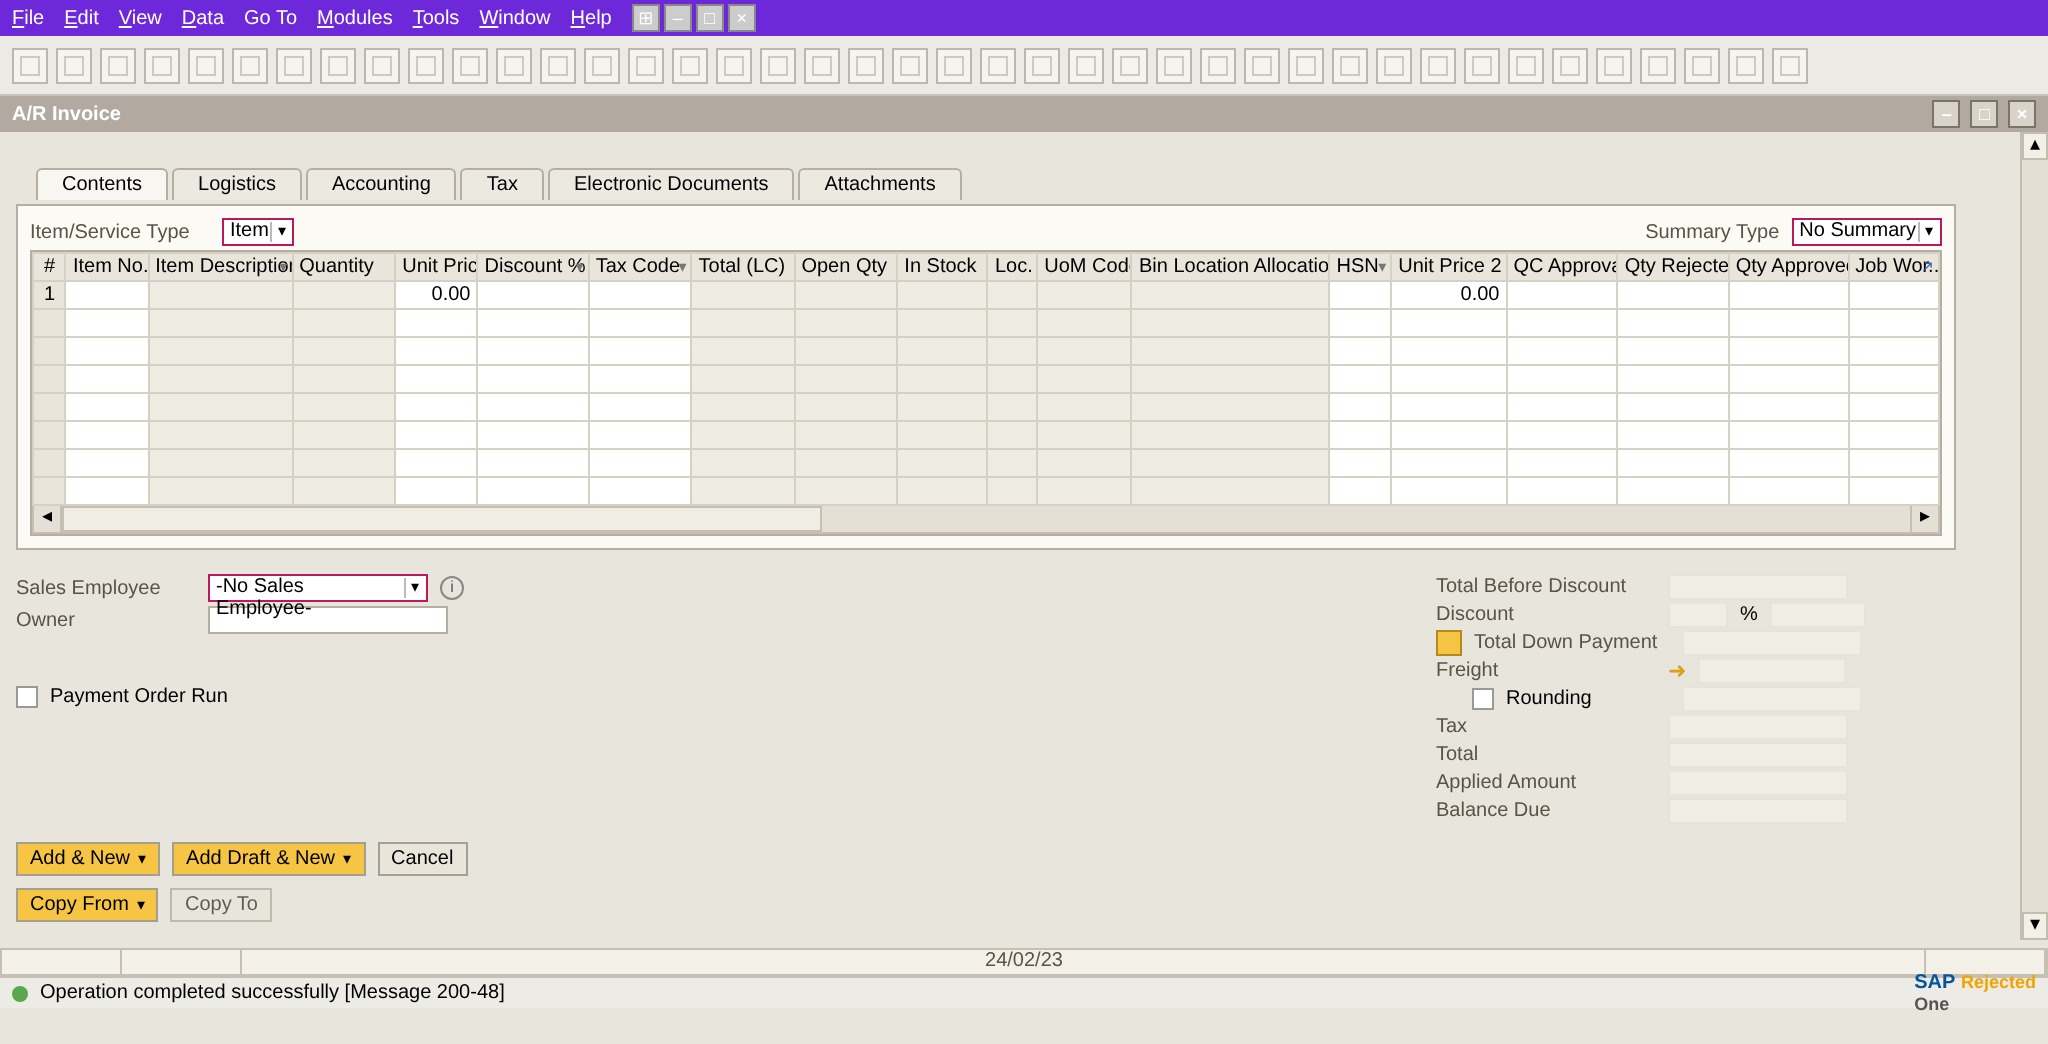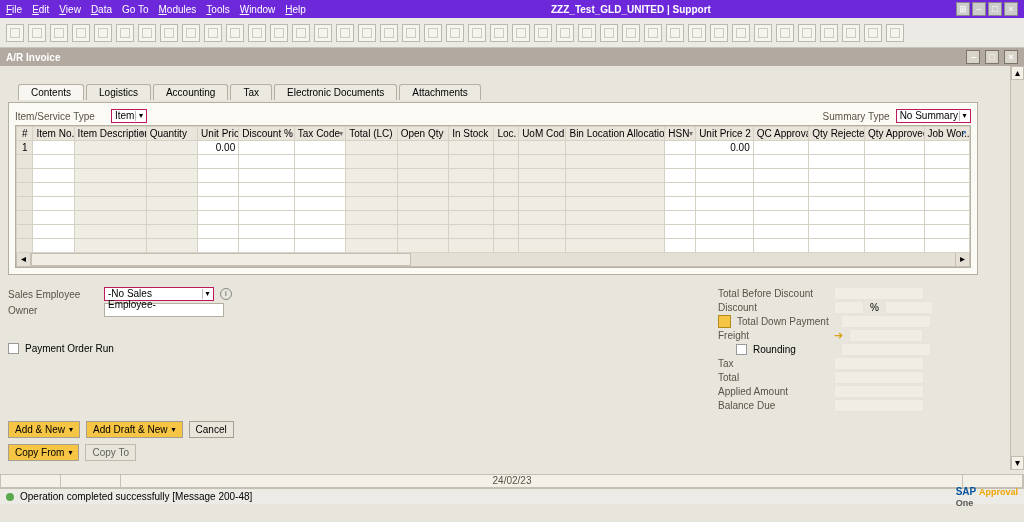--- a/index.html
+++ b/index.html
@@ -76,7 +76,6 @@
   <span class="menu"><u>T</u>ools</span>
   <span class="menu"><u>W</u>indow</span>
   <span class="menu"><u>H</u>elp</span>
-  <span class="title">ZZZ_Test_GLD_UNITED | Support</span>
   <div class="wincontrols">
     <span>⊞</span>
     <span>–</span>

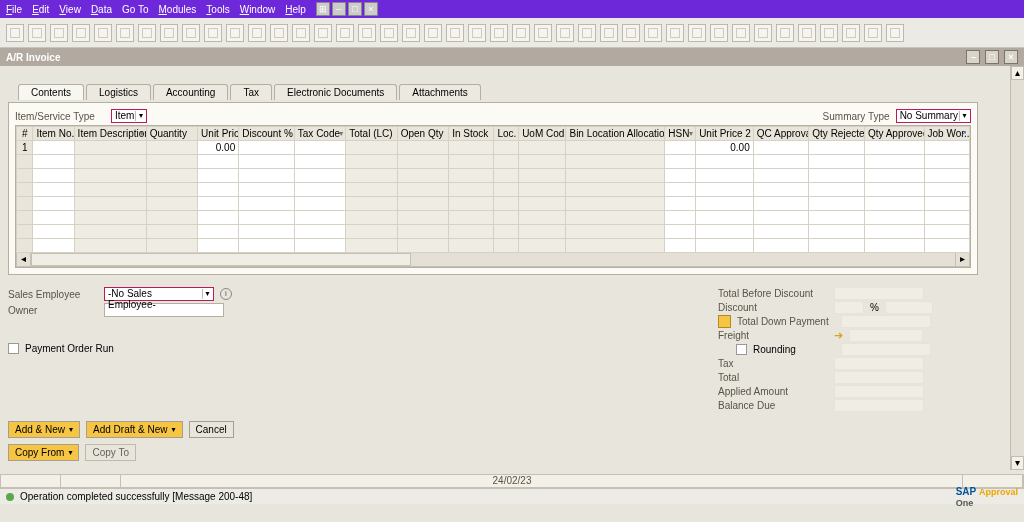--- a/index.html
+++ b/index.html
@@ -495,7 +495,7 @@
 <div class="statusbar">
   <span class="okdot"></span>
   <span>Operation completed successfully   [Message 200-48]</span>
-  <span class="saplogo"><b>SAP</b> <i>Approval</i><br><span style="font-size:9px;color:#555">One</span></span>
+  <span class="saplogo"><b>SAP</b> <i>Rejected</i><br><span style="font-size:9px;color:#555">One</span></span>
 </div>
 
 </body></html>

